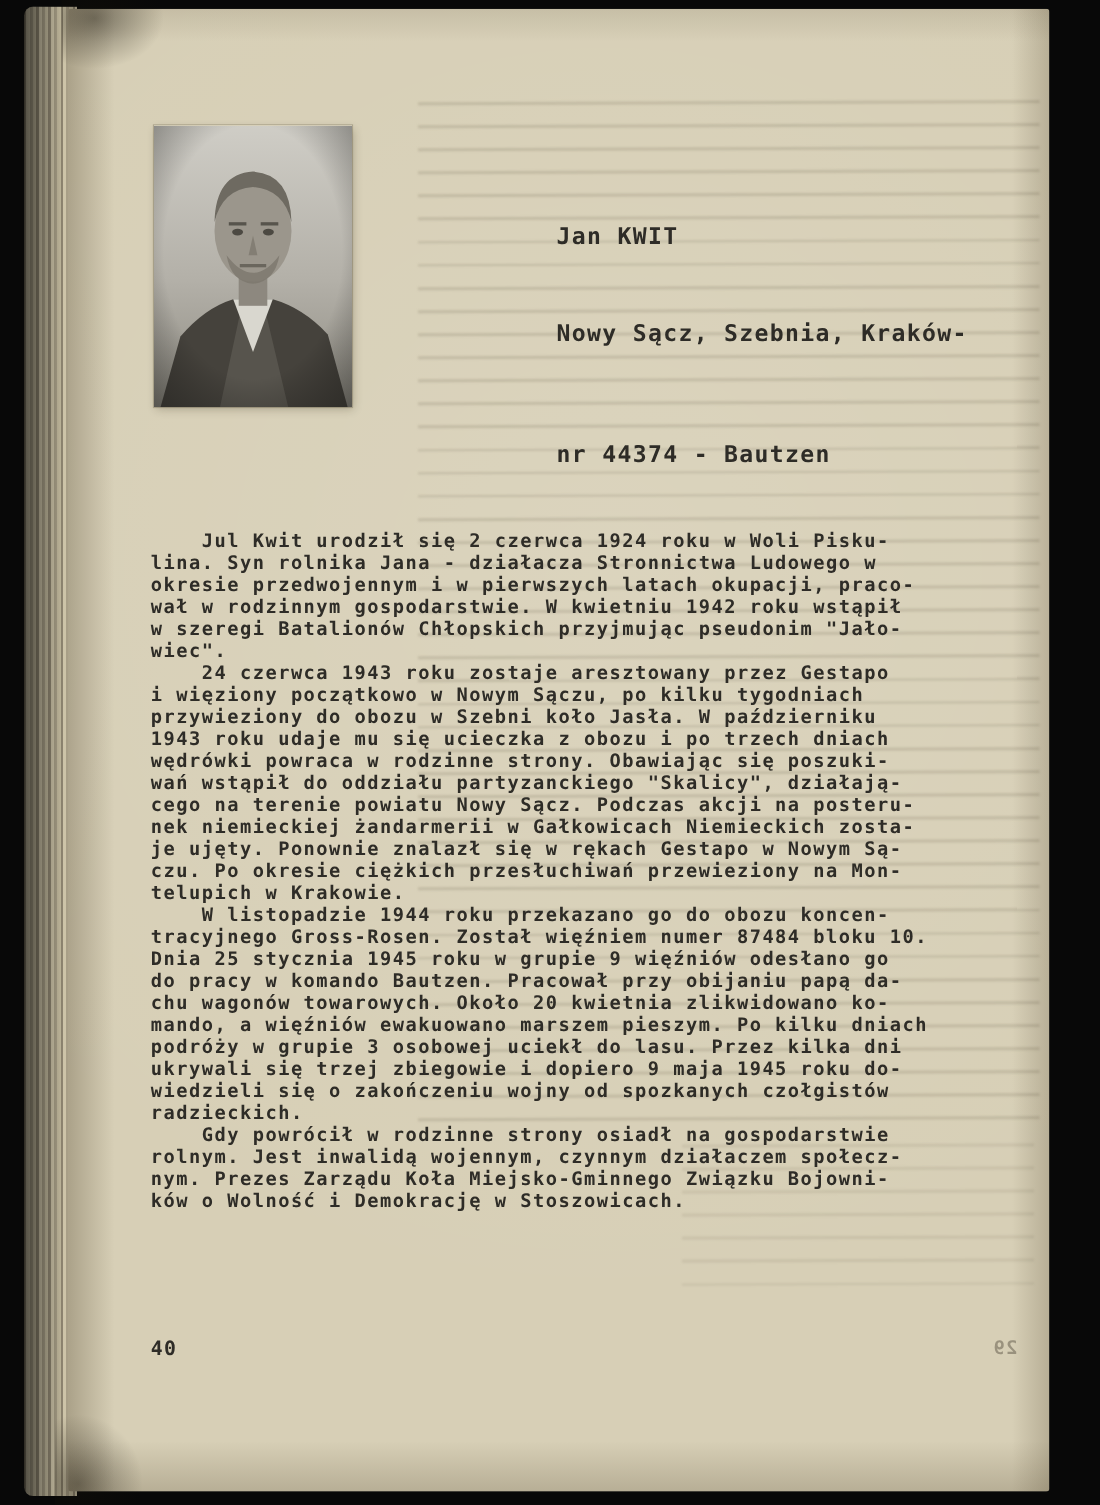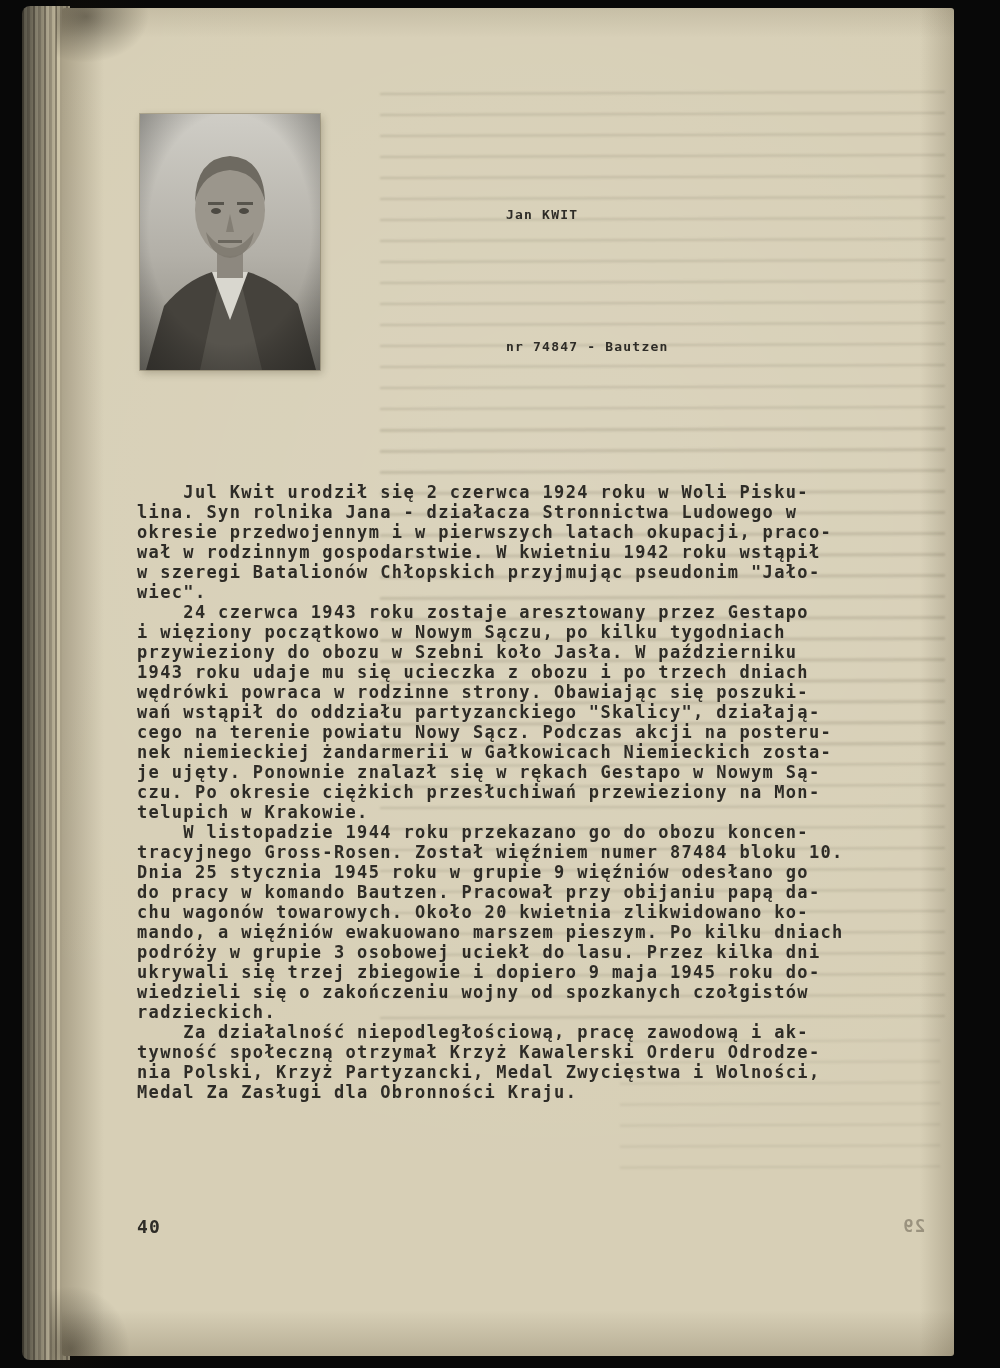--- a/index.html
+++ b/index.html
@@ -103,7 +103,7 @@
     position: absolute;
     left: 506px; top: 116px;
     color: #2e2c27;
-    font-size: 13px;
+    font-size: 21px;
     font-weight: 700;
     letter-spacing: 1.2px;
     line-height: 22px;

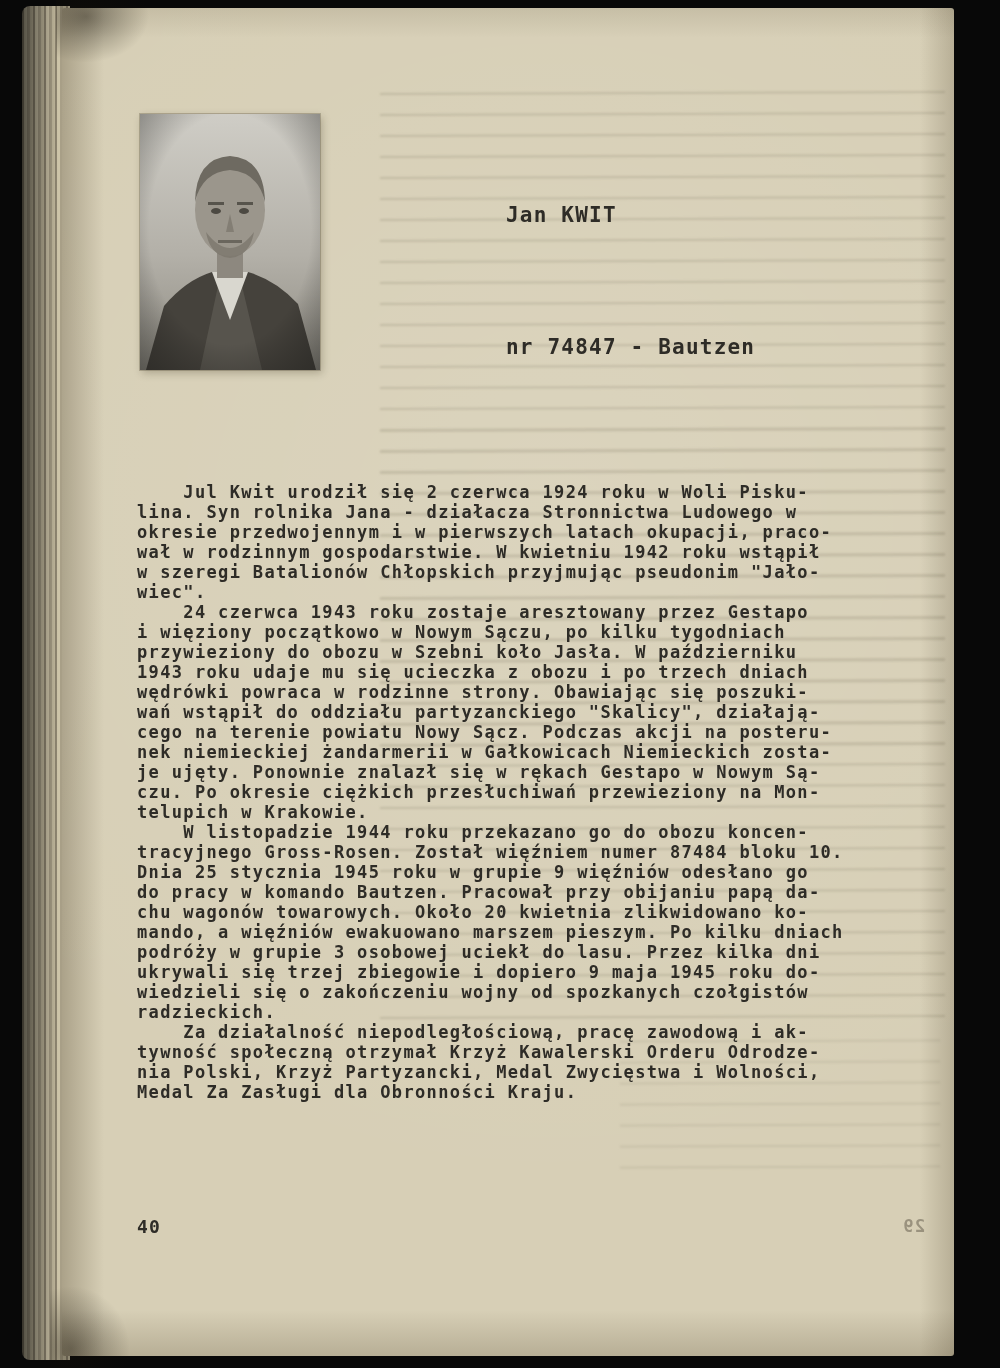--- a/index.html
+++ b/index.html
@@ -193,6 +193,7 @@
   
       <div>Jan KWIT</div>
     
+      <div>Nowy Sącz, Szebnia, Kraków-</div>
     
     
       <div>nr 74847 - Bautzen</div>

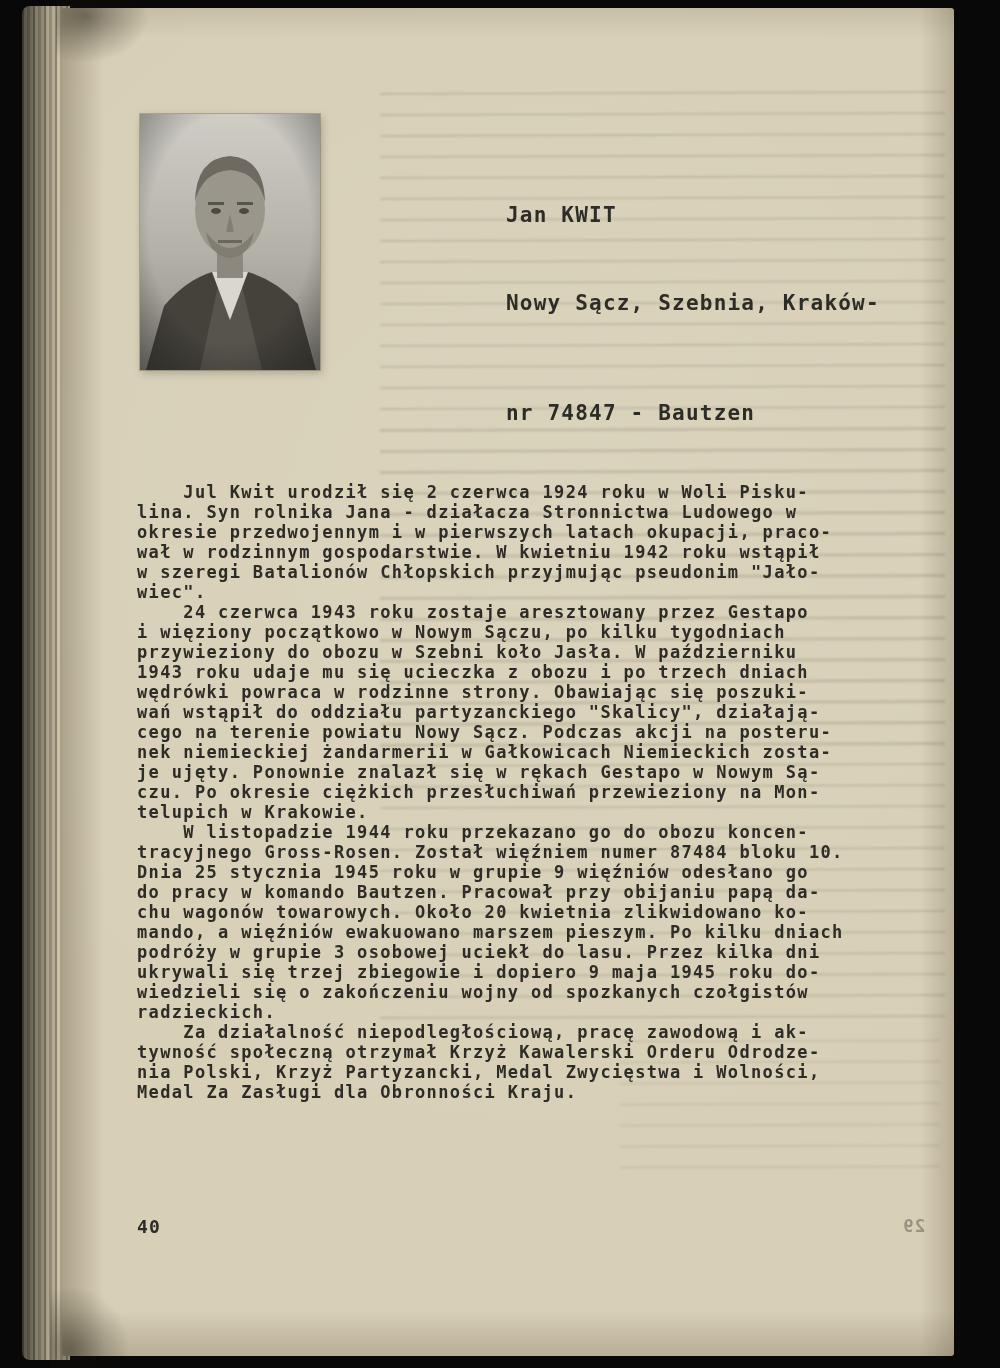--- a/index.html
+++ b/index.html
@@ -196,7 +196,7 @@
       <div>Nowy Sącz, Szebnia, Kraków-</div>
     
     
-      <div>nr 74847 - Bautzen</div>
+      <div>nr 44374 - Bautzen</div>
     </div>
 
   <div class="body-block">

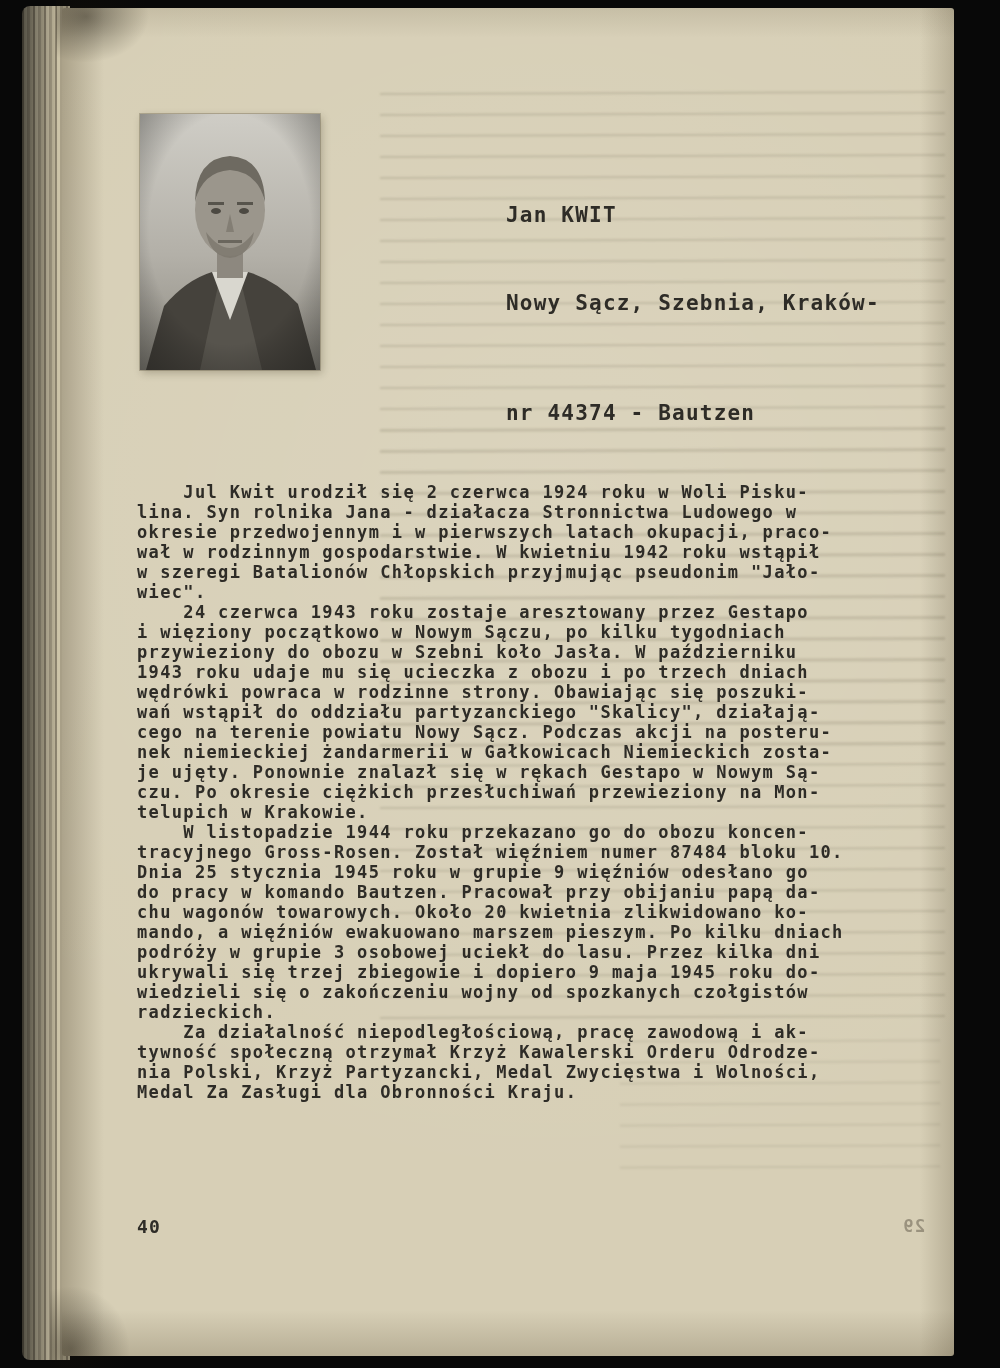--- a/index.html
+++ b/index.html
@@ -231,6 +231,10 @@
 wiedzieli się o zakończeniu wojny od spozkanych czołgistów
 radzieckich.</p>
 
+      <p>    Gdy powrócił w rodzinne strony osiadł na gospodarstwie
+rolnym. Jest inwalidą wojennym, czynnym działaczem społecz-
+nym. Prezes Zarządu Koła Miejsko-Gminnego Związku Bojowni-
+ków o Wolność i Demokrację w Stoszowicach.</p>
 
       <p>    Za działalność niepodległościową, pracę zawodową i ak-
 tywność społeczną otrzymał Krzyż Kawalerski Orderu Odrodze-

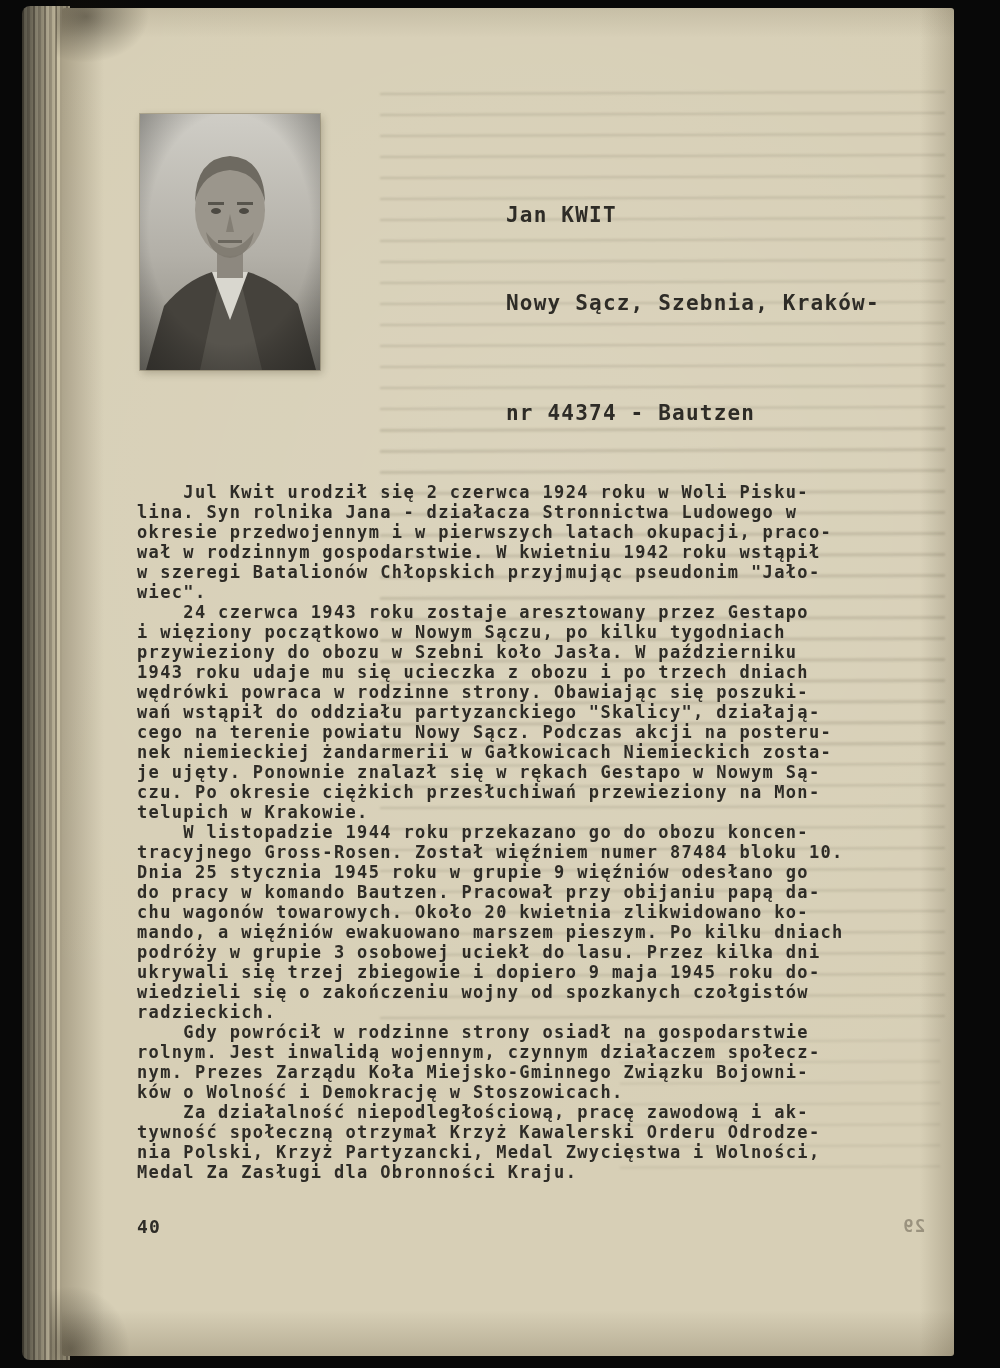--- a/index.html
+++ b/index.html
@@ -236,10 +236,6 @@
 nym. Prezes Zarządu Koła Miejsko-Gminnego Związku Bojowni-
 ków o Wolność i Demokrację w Stoszowicach.</p>
 
-      <p>    Za działalność niepodległościową, pracę zawodową i ak-
-tywność społeczną otrzymał Krzyż Kawalerski Orderu Odrodze-
-nia Polski, Krzyż Partyzancki, Medal Zwycięstwa i Wolności,
-Medal Za Zasługi dla Obronności Kraju.</p>
 
     </div>
 

